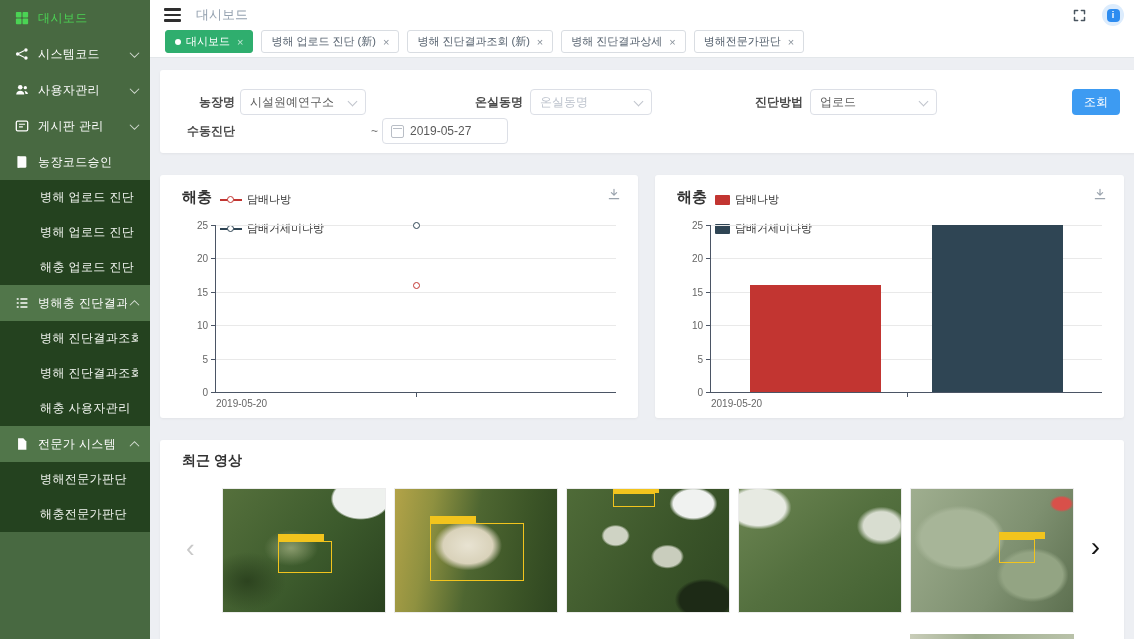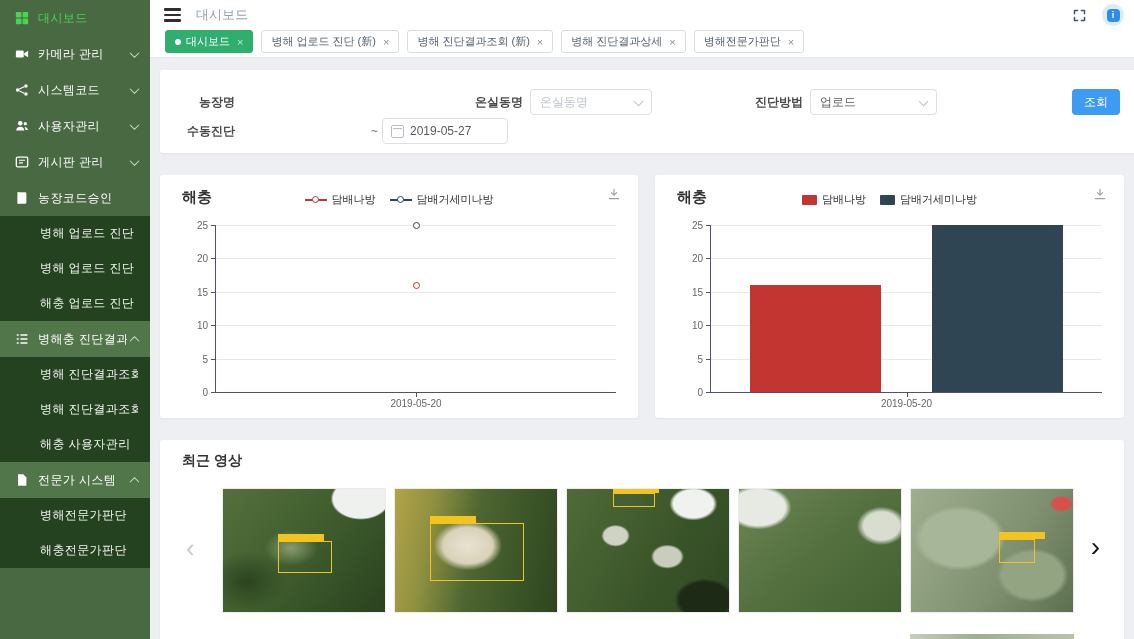--- a/index.html
+++ b/index.html
@@ -146,16 +146,6 @@
       <div class="sb-item">
         <span class="sb-icon">
           <svg viewBox="0 0 16 16" width="14" height="14">
-            <rect x="1" y="4" width="9" height="8" rx="1.5" fill="currentColor"></rect>
-            <path d="M10.5 7l4.5-2.8v7.6L10.5 9z" fill="currentColor"></path>
-          </svg>
-        </span>
-        <span class="sb-label">카메라 관리</span>
-        <span class="sb-chev down"></span>
-      </div>
-      <div class="sb-item">
-        <span class="sb-icon">
-          <svg viewBox="0 0 16 16" width="14" height="14">
             <circle cx="3" cy="8" r="2" fill="currentColor"></circle>
             <circle cx="12.5" cy="3.3" r="2" fill="currentColor"></circle>
             <circle cx="12.5" cy="12.7" r="2" fill="currentColor"></circle>

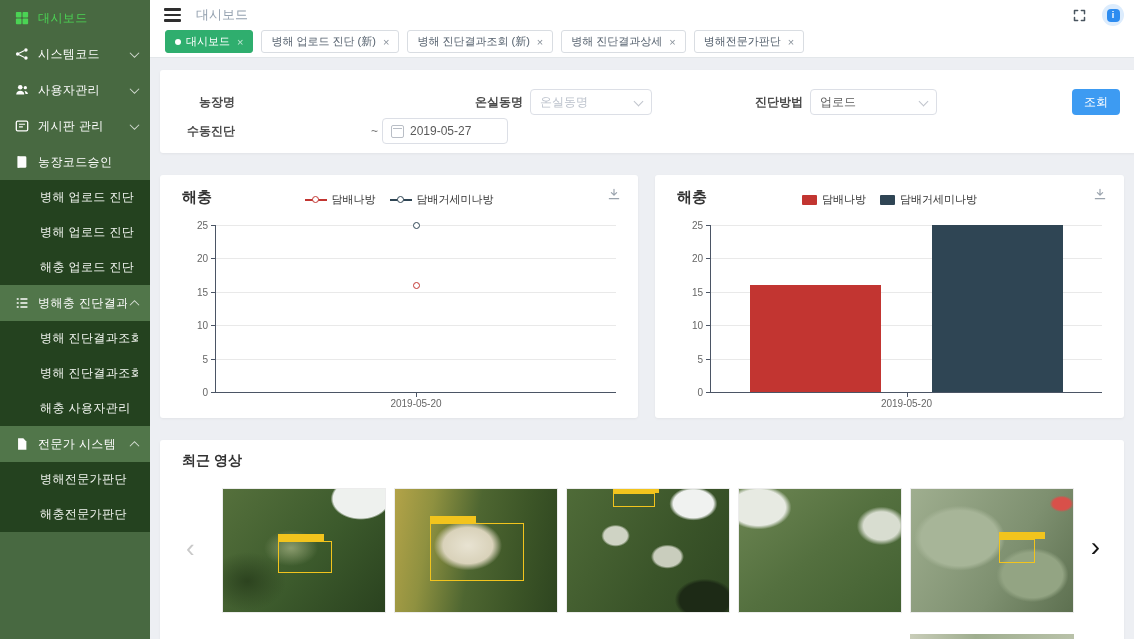--- a/index.html
+++ b/index.html
@@ -284,6 +284,10 @@
 
   <div class="card filter-card">
     <div class="f-label fl1">농장명</div>
+    <div class="select fs1">
+      <span>시설원예연구소</span>
+      <span class="sel-chev"></span>
+    </div>
     <div class="f-label fl2">온실동명</div>
     <div class="select fs2">
       <span class="placeholder">온실동명</span>

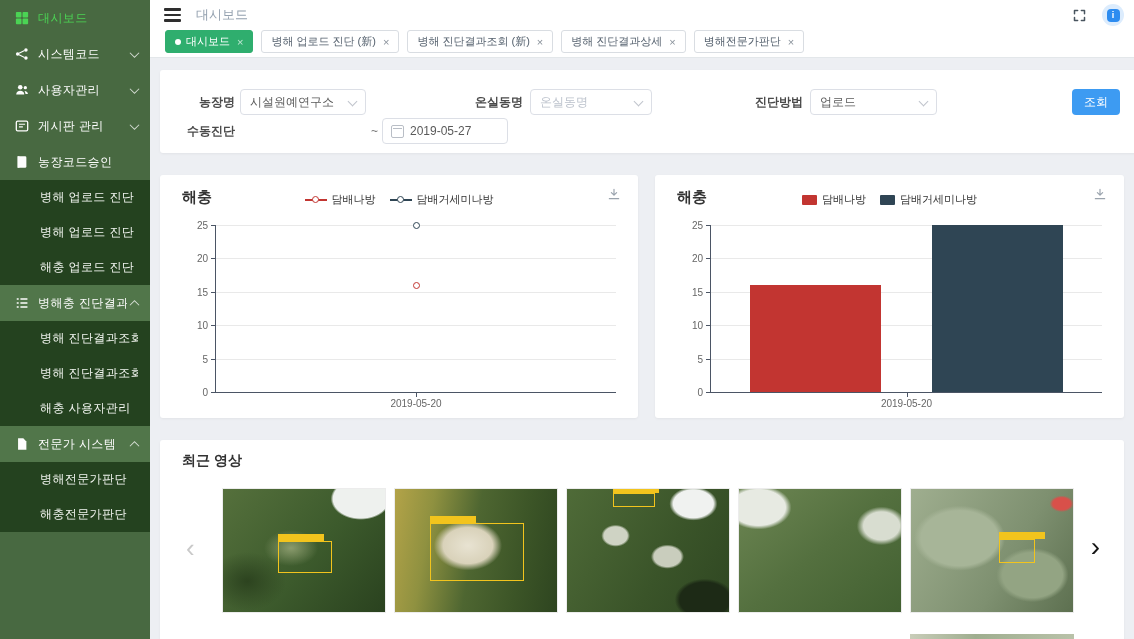--- a/index.html
+++ b/index.html
@@ -76,7 +76,7 @@
   
   .chart-title{position:absolute;left:22px;top:13px;font-size:15px;font-weight:bold;color:#333;}
   .legend{position:absolute;left:60px;right:60px;top:17px;display:flex;justify-content:center;
-          gap:14px;font-size:11px;color:#333;}
+          gap:14px;font-size:11px;color:#333;flex-direction:column;}
   .lg-item{display:inline-flex;align-items:center;gap:5px;cursor:pointer;}
   .lg-line{position:relative;width:22px;height:2px;flex:none;}
   .lg-ring{position:absolute;left:7px;top:-3px;width:5px;height:5px;border-radius:50%;

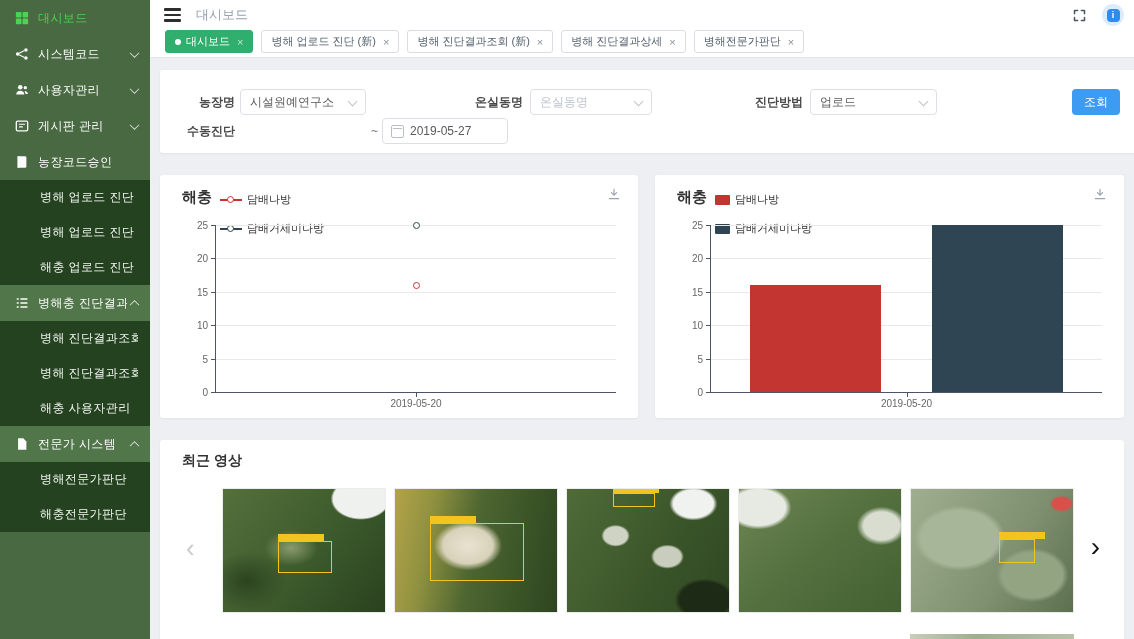--- a/index.html
+++ b/index.html
@@ -88,7 +88,7 @@
   .gl{position:absolute;left:0;right:0;height:1px;background:#e9e9e9;}
   .yt{position:absolute;left:-41px;width:33px;text-align:right;font-size:10px;color:#666;}
   .ytick{position:absolute;left:-5px;width:4px;height:1px;background:#4b5565;}
-  .xlab{position:absolute;left:0;right:0;top:173px;text-align:center;font-size:10px;color:#666;}
+  .xlab{position:absolute;left:0;right:0;top:173px;font-size:10px;color:#666;}
   .xtick{position:absolute;left:50%;bottom:-5px;width:1px;height:4px;background:#4b5565;}
   .pt{position:absolute;width:5px;height:5px;border-radius:50%;background:#fff;border:1.4px solid;}
   .bar{position:absolute;bottom:0;}

